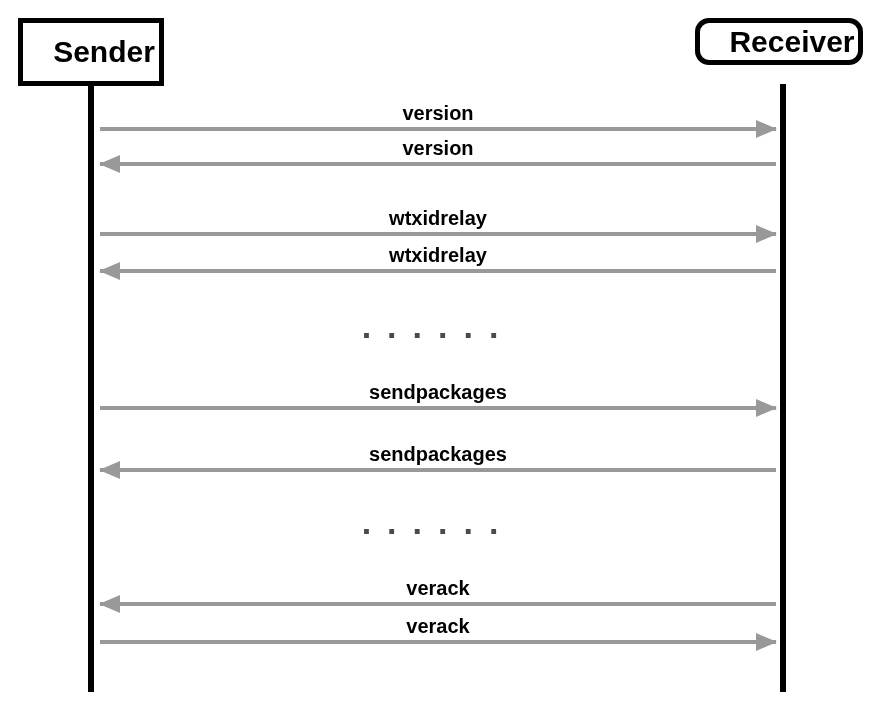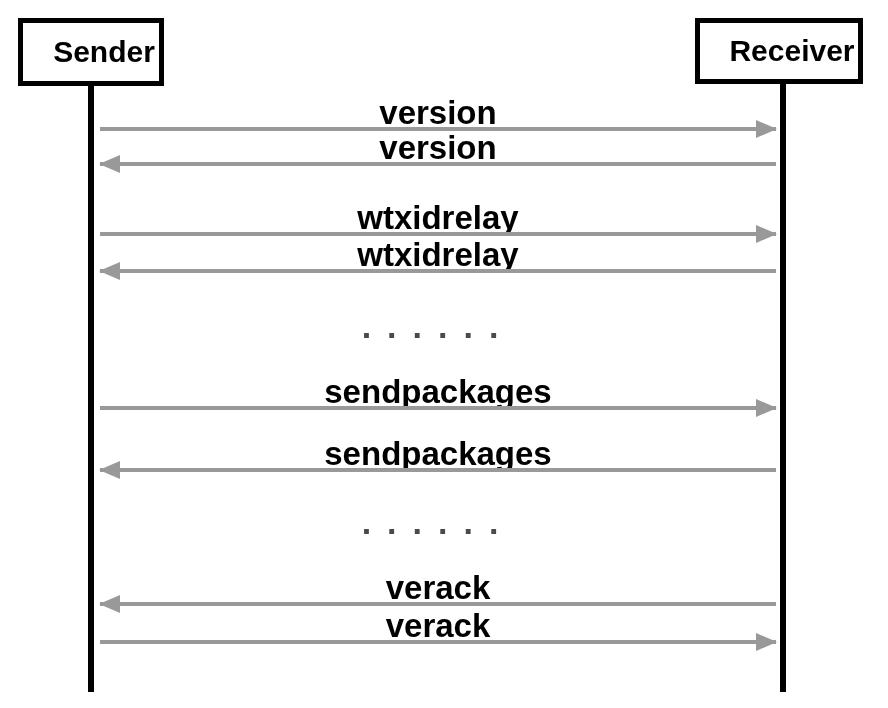--- a/index.html
+++ b/index.html
@@ -28,7 +28,7 @@
     padding-left: 26px;
   }
   #actor-sender   { left: 18px;  width: 146px; height: 68px; }
-  #actor-receiver { left: 695px; width: 168px; height: 66px; }
+  #actor-receiver { left: 695px; width: 168px; height: 47px; border-radius: 14px; }
 
   
   .lifeline {

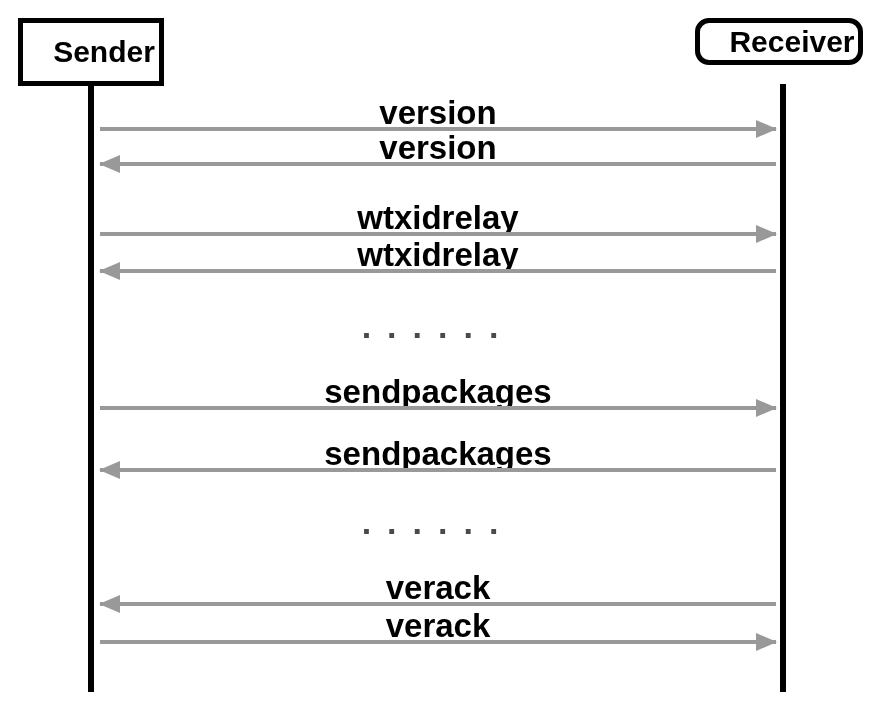--- a/index.html
+++ b/index.html
@@ -48,7 +48,7 @@
   .msg-label {
     text-align: center;
     font-weight: 700;
-    font-size: 33px;
+    font-size: 20px;
     line-height: 28px;
     height: 28px;
     color: #000000;

